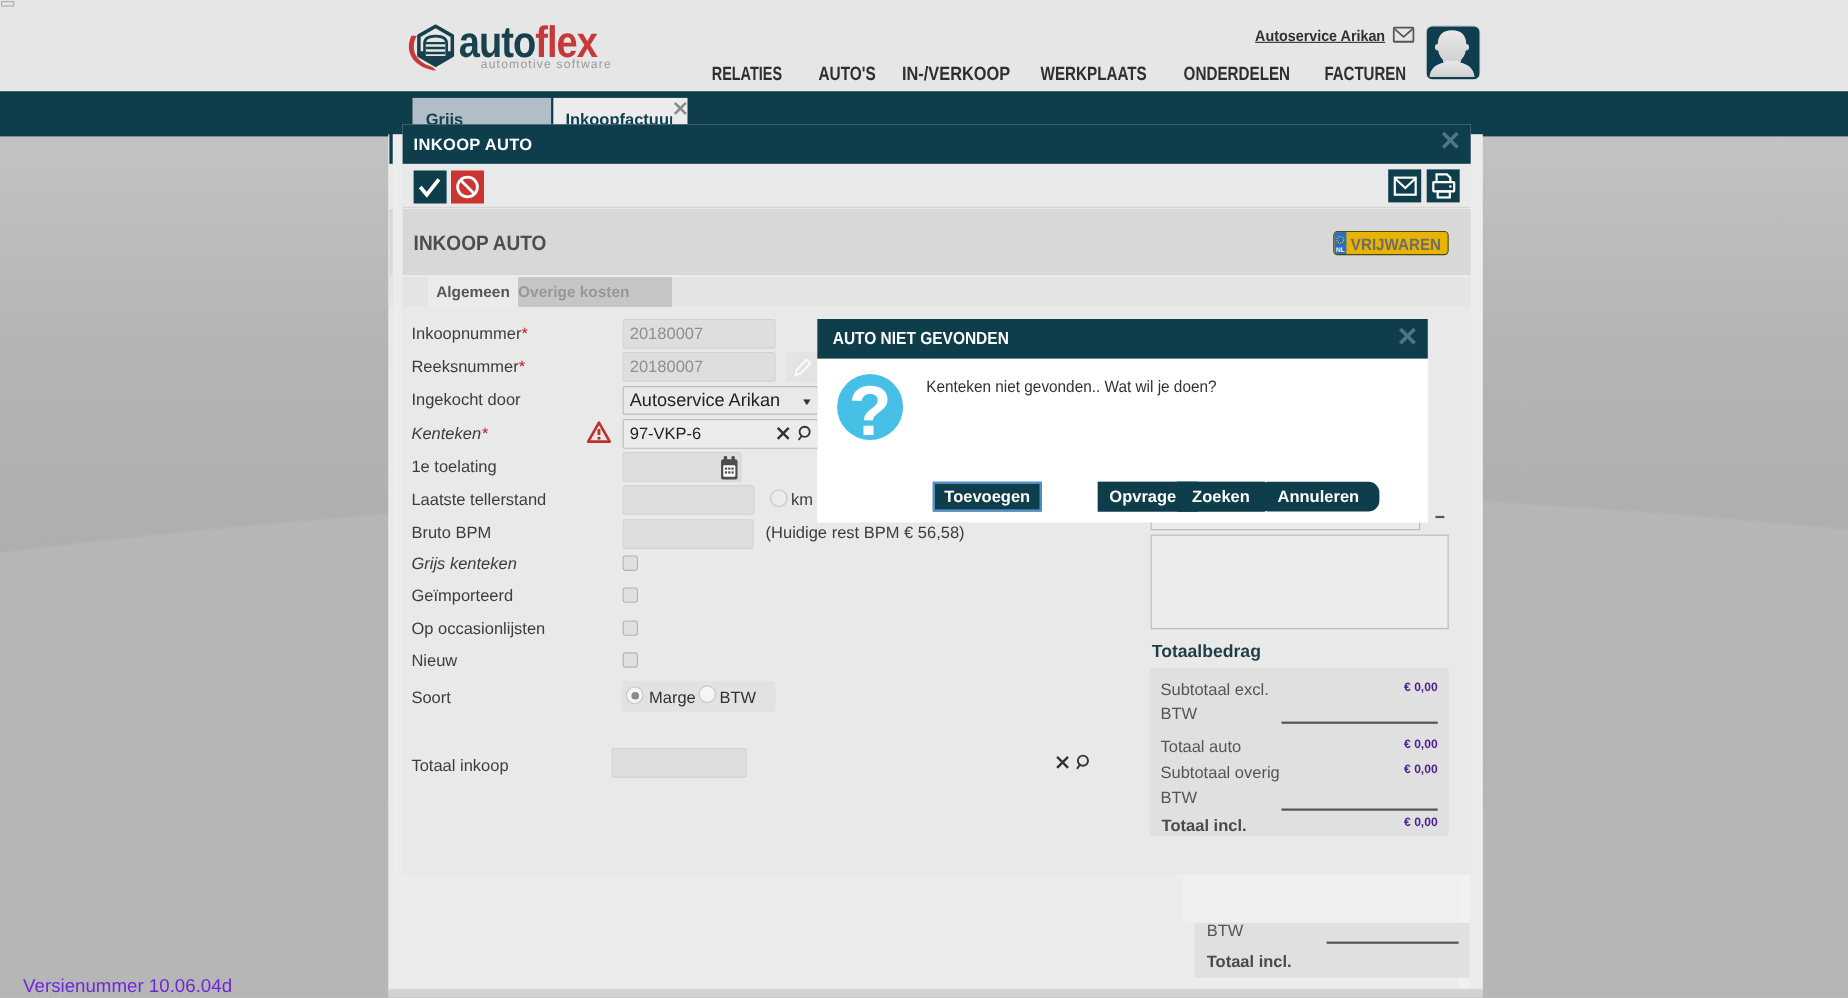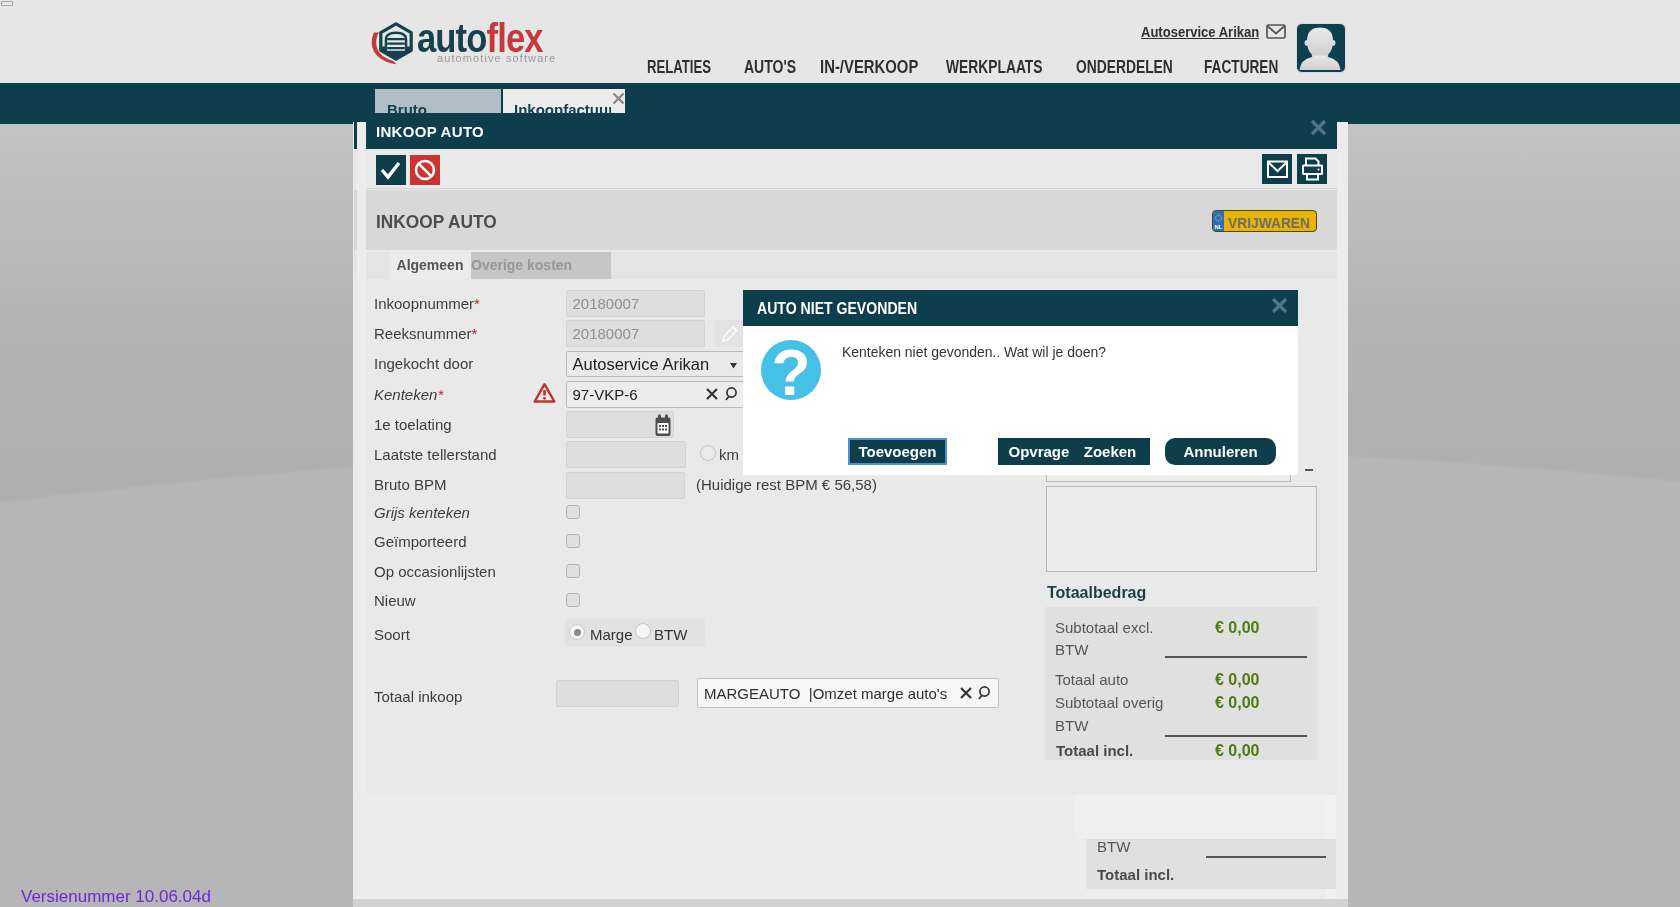--- a/index.html
+++ b/index.html
@@ -89,7 +89,7 @@
 <div class="abs navy" style="left:0;top:83px;width:1680px;height:40.5px;"></div>
 
 <div class="abs" style="left:375px;top:89px;width:126px;height:33px;background:#b2bec7;"></div>
-<div class="abs" style="left:387px;top:101px;font-size:15px;font-weight:bold;color:#12404e;">Bruto</div>
+<div class="abs" style="left:387px;top:101px;font-size:15px;font-weight:bold;color:#12404e;">Grijs</div>
 <div class="abs" style="left:503px;top:89px;width:122px;height:33px;background:#ececec;"></div>
 <div class="abs" style="left:514px;top:101px;width:97px;font-size:15px;font-weight:bold;color:#12404e;overflow:hidden;white-space:nowrap;">Inkoopfactuur</div>
 <svg class="abs" style="left:612px;top:92px;" width="13" height="13" viewBox="0 0 13 13">

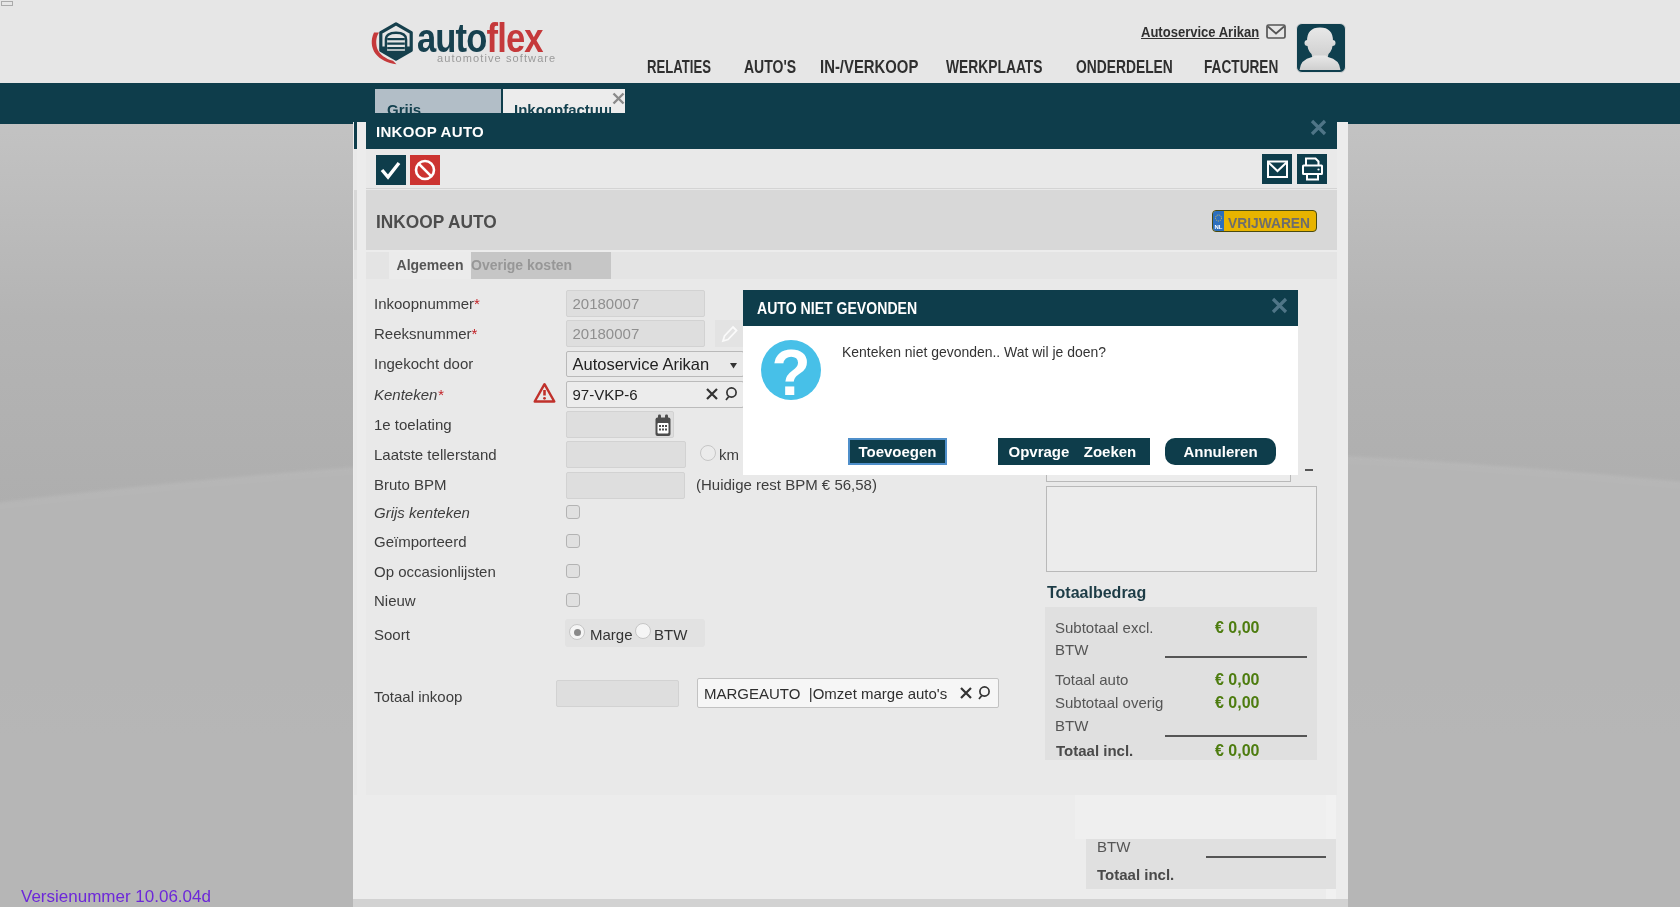--- a/index.html
+++ b/index.html
@@ -274,7 +274,7 @@
   <div class="dbtn" style="left:105px;width:99px;border-color:#4f8fca;">Toevoegen</div>
   <div class="dbtn" style="left:219px;width:91px;margin-left:36px;">Opvragen</div>
   <div class="dbtn" style="left:327px;width:80px;">Zoeken</div>
-  <div class="dbtn" style="left:422px;width:111px;border-radius:10px;">Annuleren</div>
+  <div class="dbtn" style="left:400px;width:111px;border-radius:10px;">Annuleren</div>
 </div>
 
 </body></html>

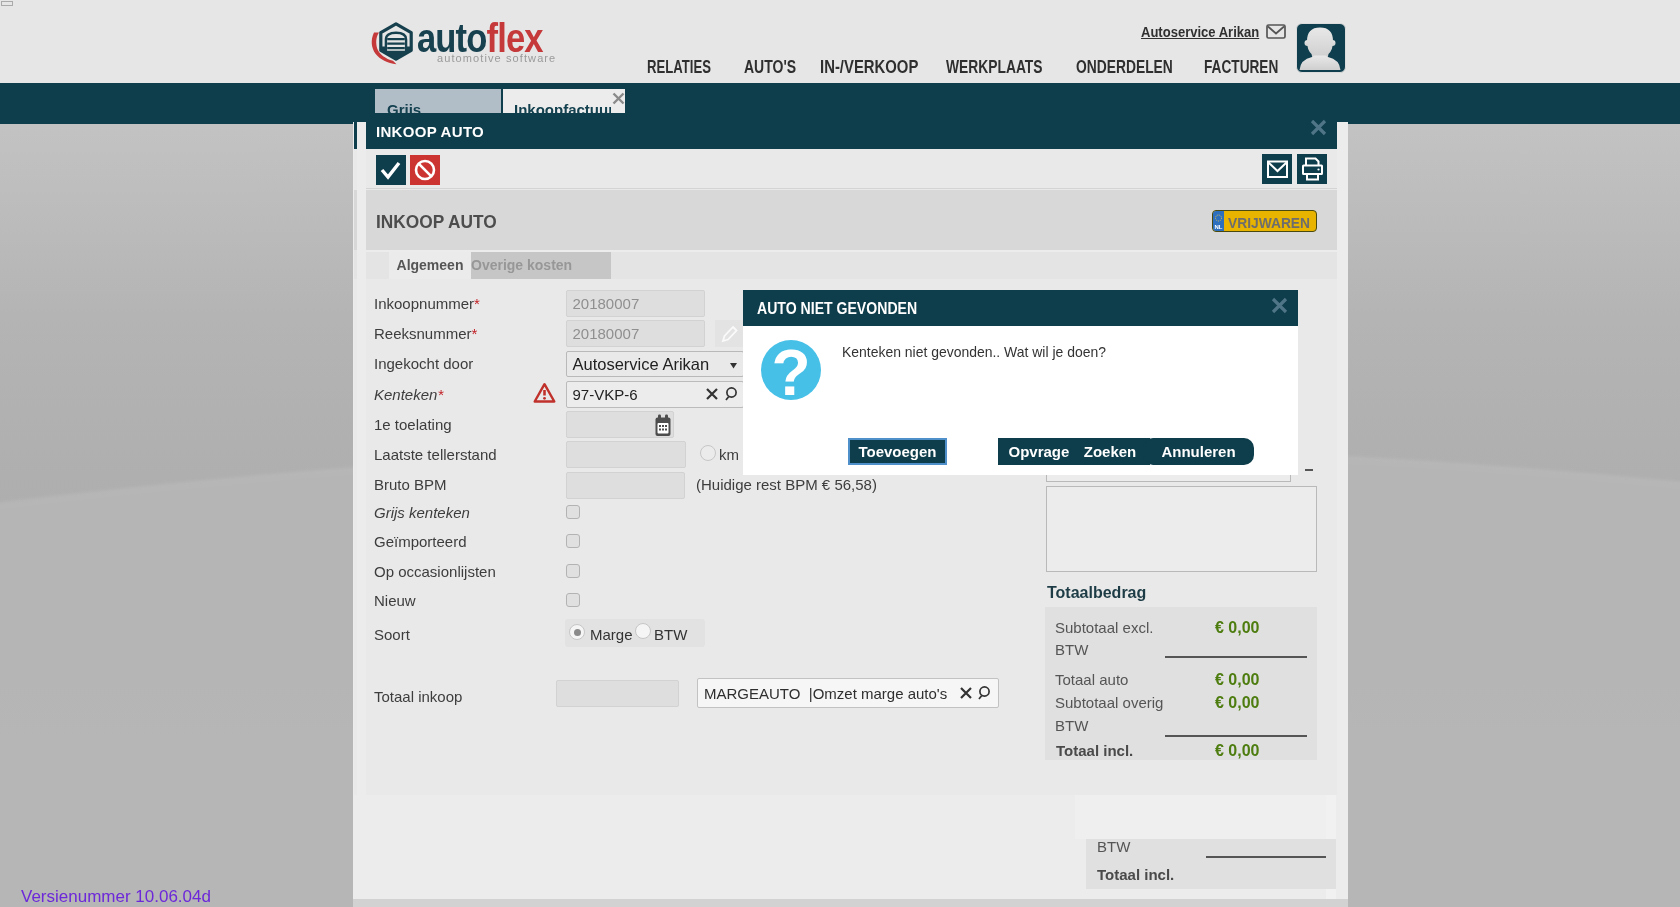--- a/index.html
+++ b/index.html
@@ -16,7 +16,7 @@
   .radio { position:absolute; width:16px; height:16px; border-radius:50%; background:#ebebeb; border:1px solid #c6c6c6; }
   .rsel::after { content:""; position:absolute; left:4px; top:4px; width:7px; height:7px; border-radius:50%; background:#8a8a8a; }
   .cb { position:absolute; width:14px; height:14px; border-radius:3px; background:#e0e0e0; border:1px solid #b3b3b3; }
-  .eur { position:absolute; left:849px; width:92px; text-align:left; font-size:16px; font-weight:bold; color:#4d7c0f; }
+  .eur { position:absolute; left:849px; width:92px; text-align:right; font-size:11px; font-weight:bold; color:#4c1d95; }
   .dbtn { position:absolute; top:148px; height:27px; background:#0e3d4b; border:2px solid #0e3d4b; box-sizing:border-box; color:#fff; font-size:15px; font-weight:bold; text-align:center; line-height:23px; }
   .nav { position:absolute; top:57px; font-size:17.5px; font-weight:bold; color:#2f2f2f; transform:scaleX(0.75); transform-origin:left; white-space:nowrap; }
 </style>

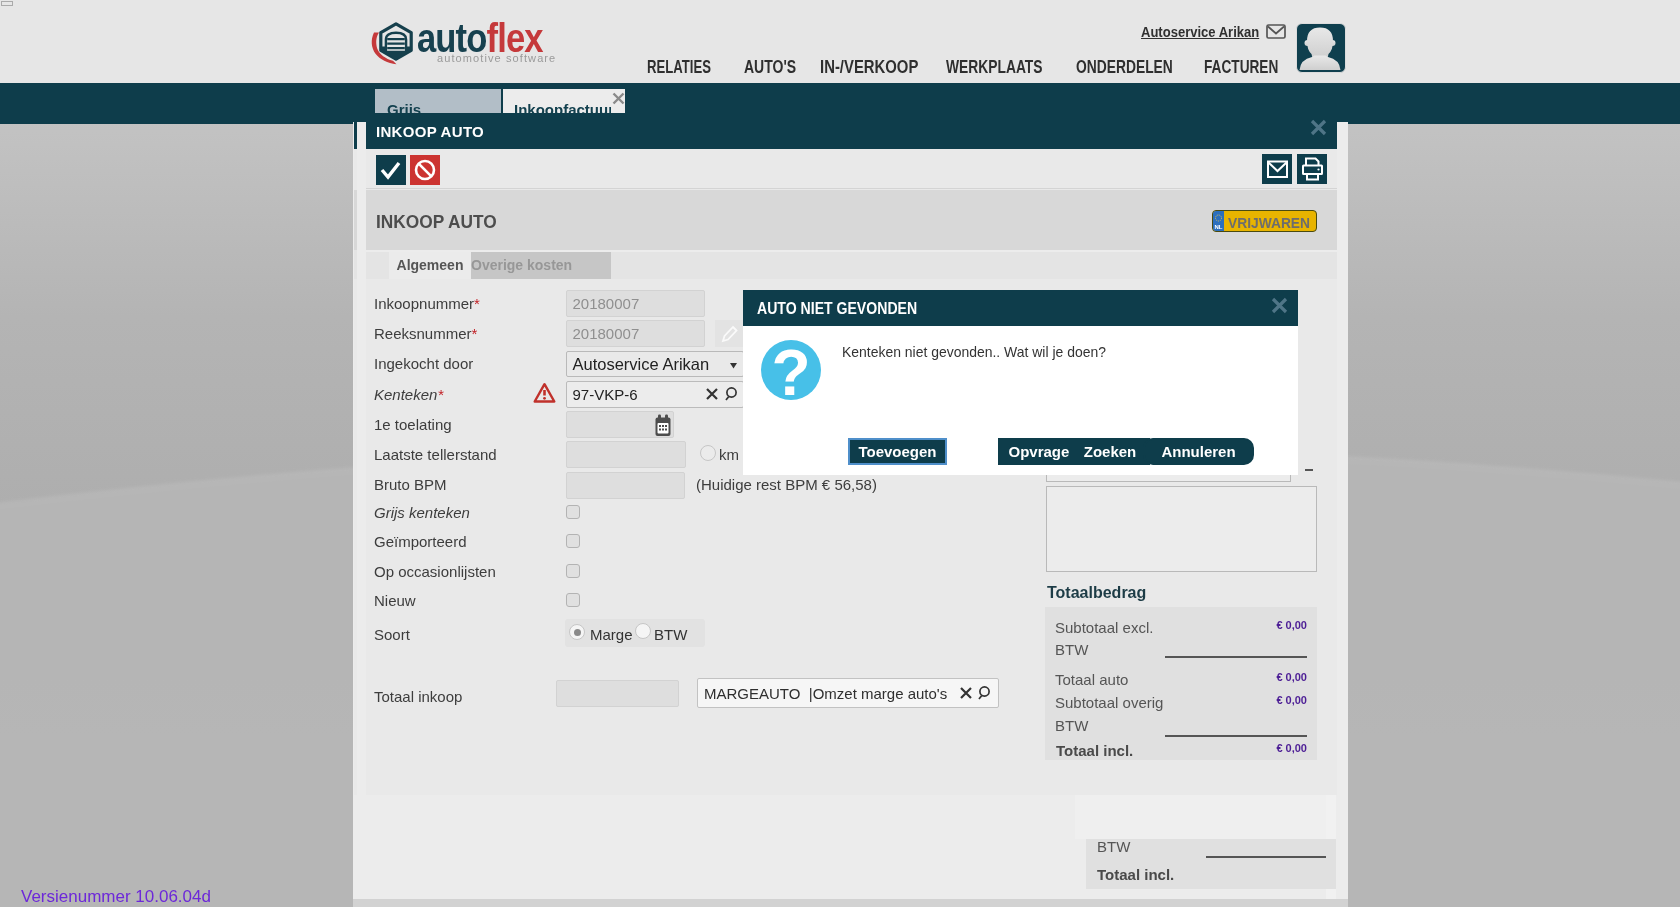--- a/index.html
+++ b/index.html
@@ -234,7 +234,6 @@
   <div class="lbl" style="left:288px;top:513px;color:#333;">BTW</div>
   <div class="lbl" style="left:8px;top:575px;">Totaal inkoop</div>
   <div class="inp dis" style="left:189.5px;top:567px;width:123px;"></div>
-  <div class="inp" style="left:331px;top:565px;width:302px;height:30px;color:#2f2f2f;line-height:30px;background:#f6f6f6;border-color:#c2c2c2;">MARGEAUTO&nbsp; |Omzet marge auto's</div>
   <svg class="abs" style="left:593px;top:573px;" width="14" height="14" viewBox="0 0 14 14">
       <path d="M 2 2 L 12 12 M 12 2 L 2 12" stroke="#333" stroke-width="2.2"></path>
     </svg>

